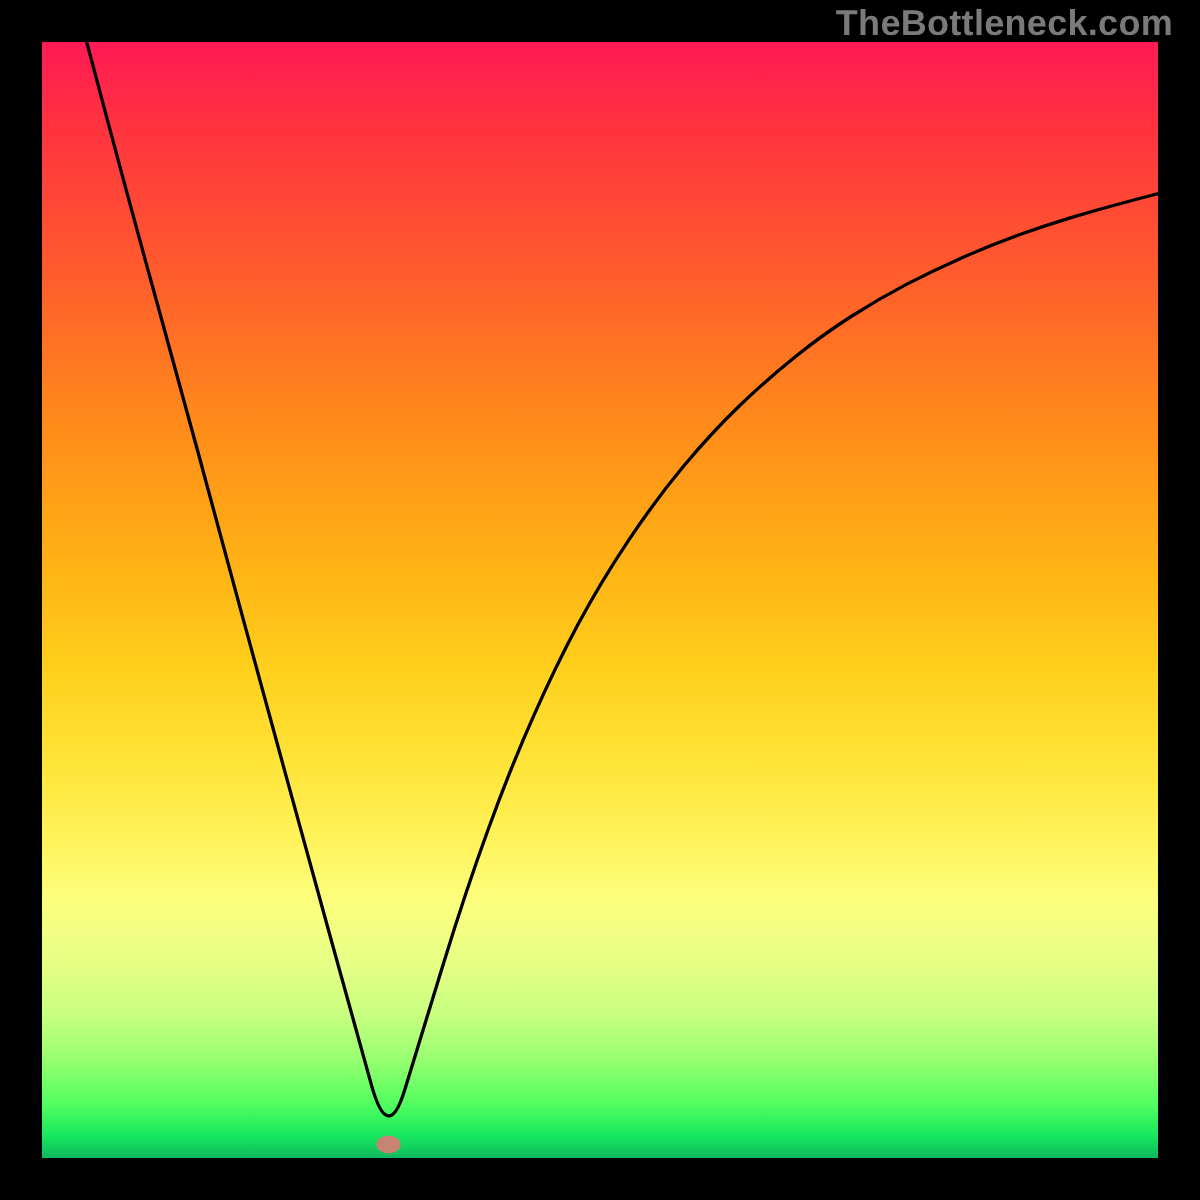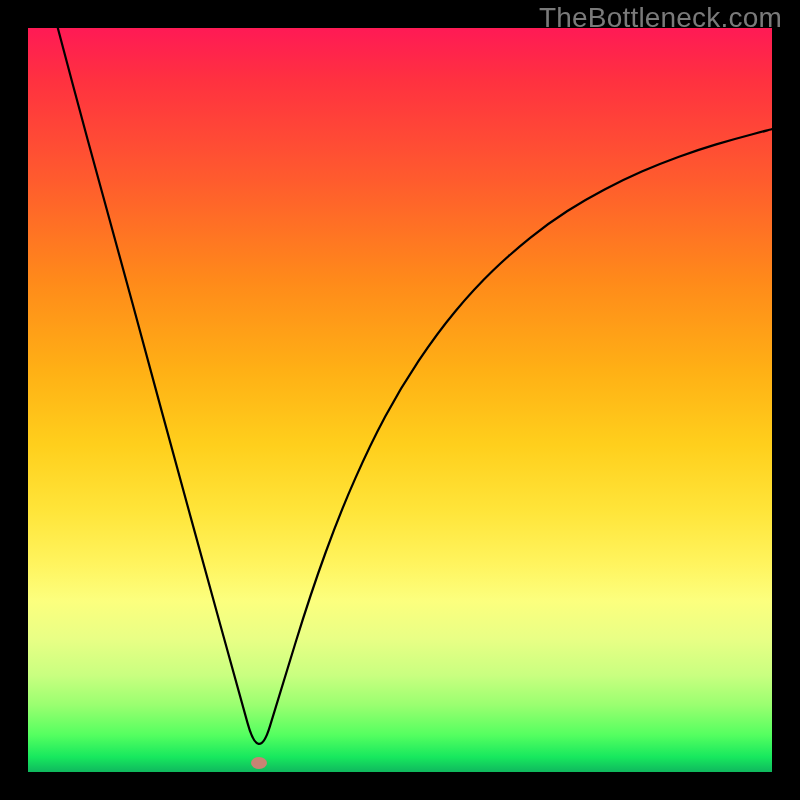--- a/index.html
+++ b/index.html
@@ -24,8 +24,8 @@
     top: 2px;
     right: 18px;
     color: #7a7a7a;
-    font-size: 28px;
-    font-weight: 400;
+    font-size: 24px;
+    font-weight: 700;
     letter-spacing: 0.2px;
     user-select: none;
   }

